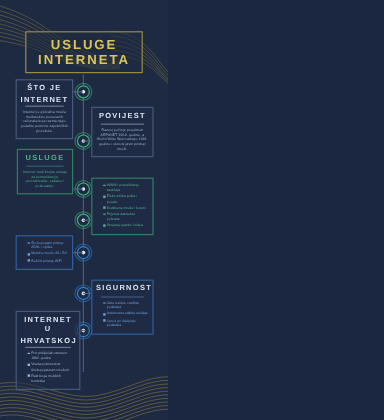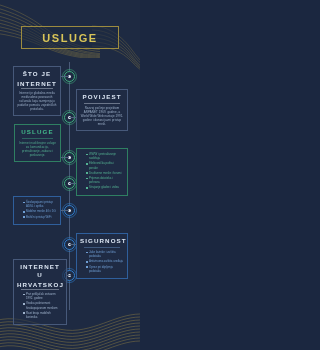--- a/index.html
+++ b/index.html
@@ -222,6 +222,7 @@
 
   <div class="title-block">
     <span class="title-line">USLUGE</span>
+    <span class="title-line">INTERNETA</span>
   </div>
 
   <div class="spine"></div>

